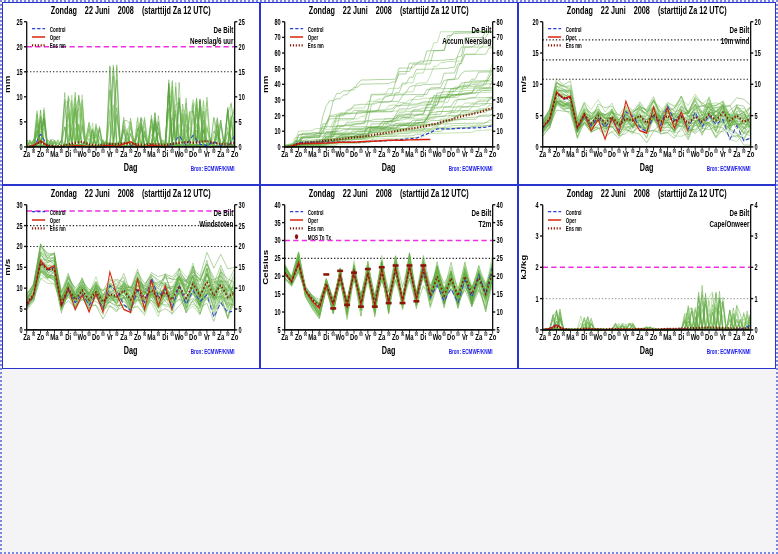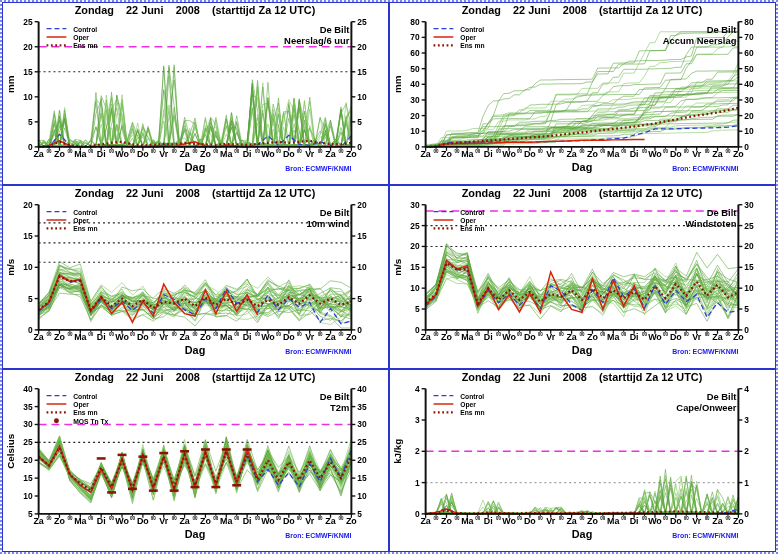--- a/index.html
+++ b/index.html
@@ -11,7 +11,7 @@
   }
   #grid{
     display:grid;width:100%;height:100%;
-    grid-template-columns:1fr 1fr;
+    grid-template-columns:1fr 1fr 1fr;
     grid-template-rows:1fr 1fr 1fr;
   }
   figure.panel{

